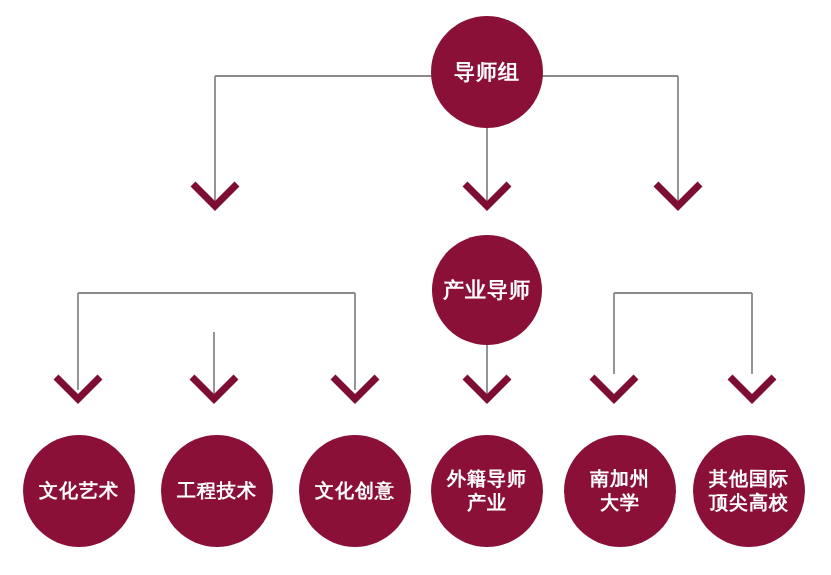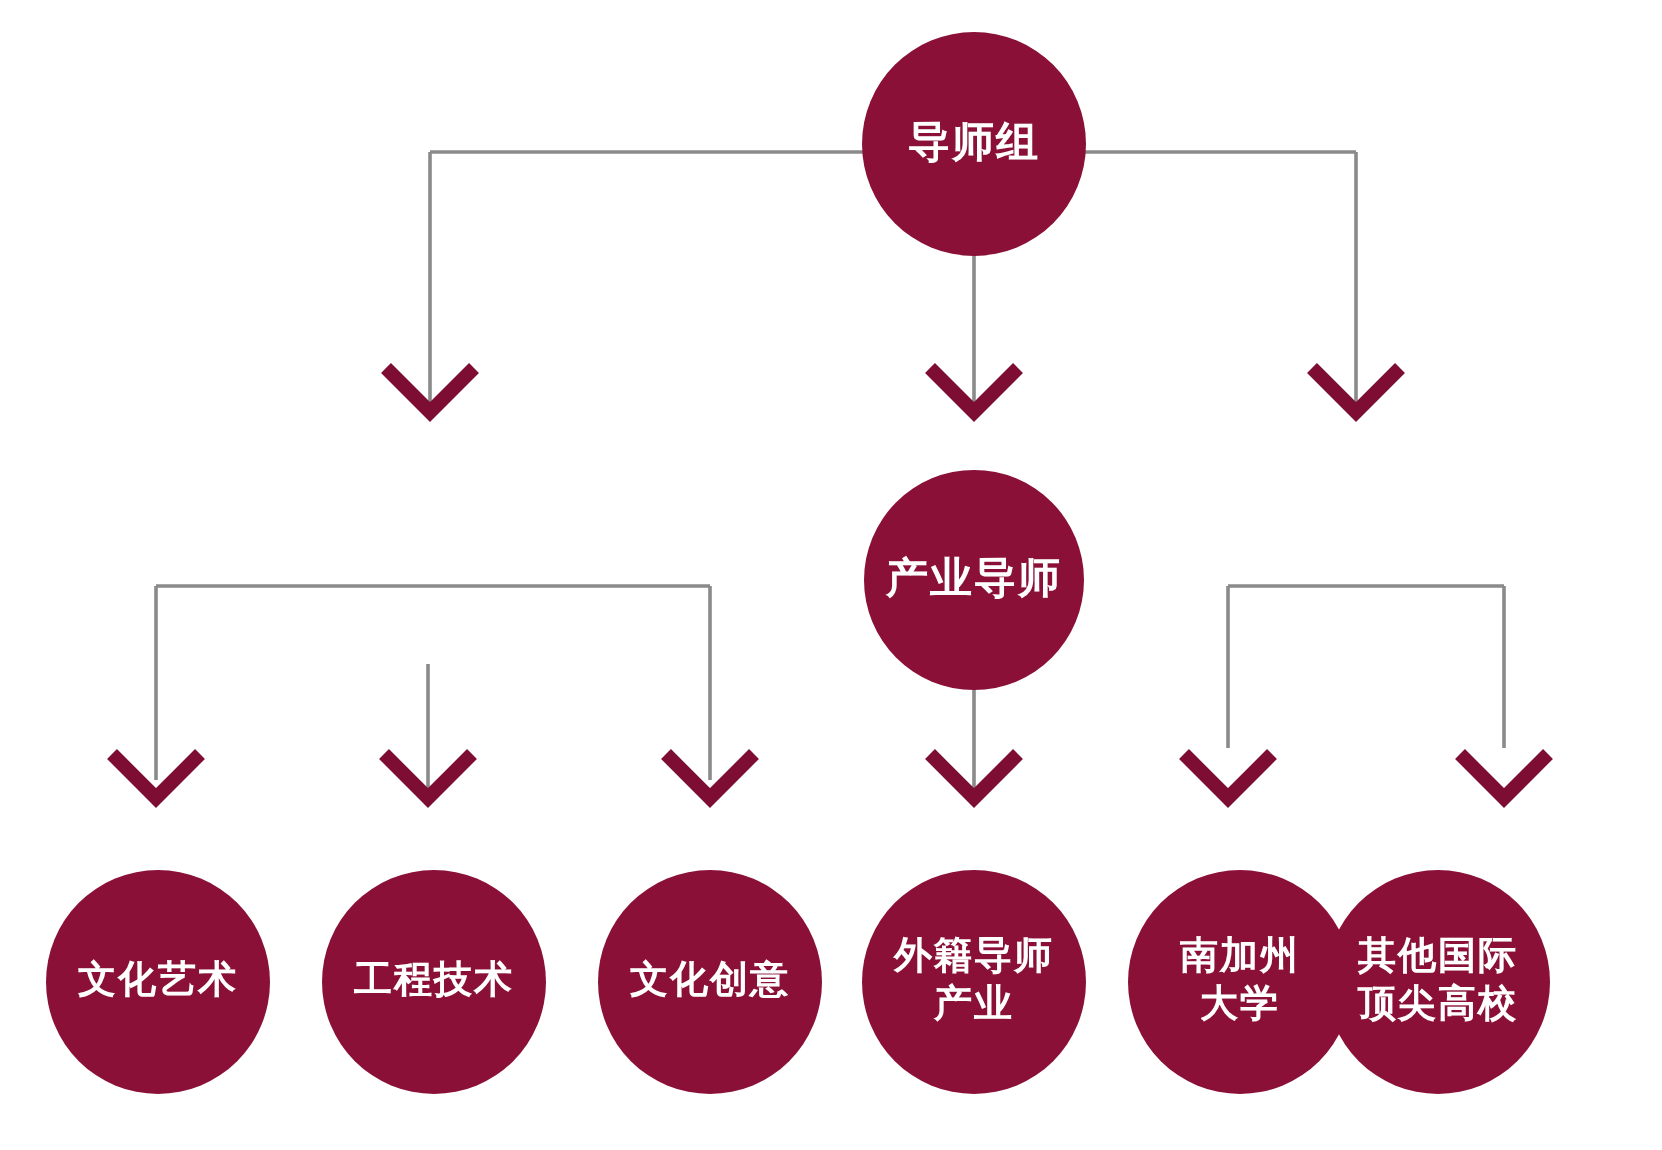--- a/index.html
+++ b/index.html
@@ -72,7 +72,7 @@
   .lv3.n2 { left: 299px; }
   .lv3.n3 { left: 431px; }
   .lv3.n4 { left: 564px; align-items: center; }
-  .lv3.n5 { left: 663px; text-align: center; }
+  .lv3.n5 { left: 693px; text-align: center; }
 </style>
 </head>
 <body>

